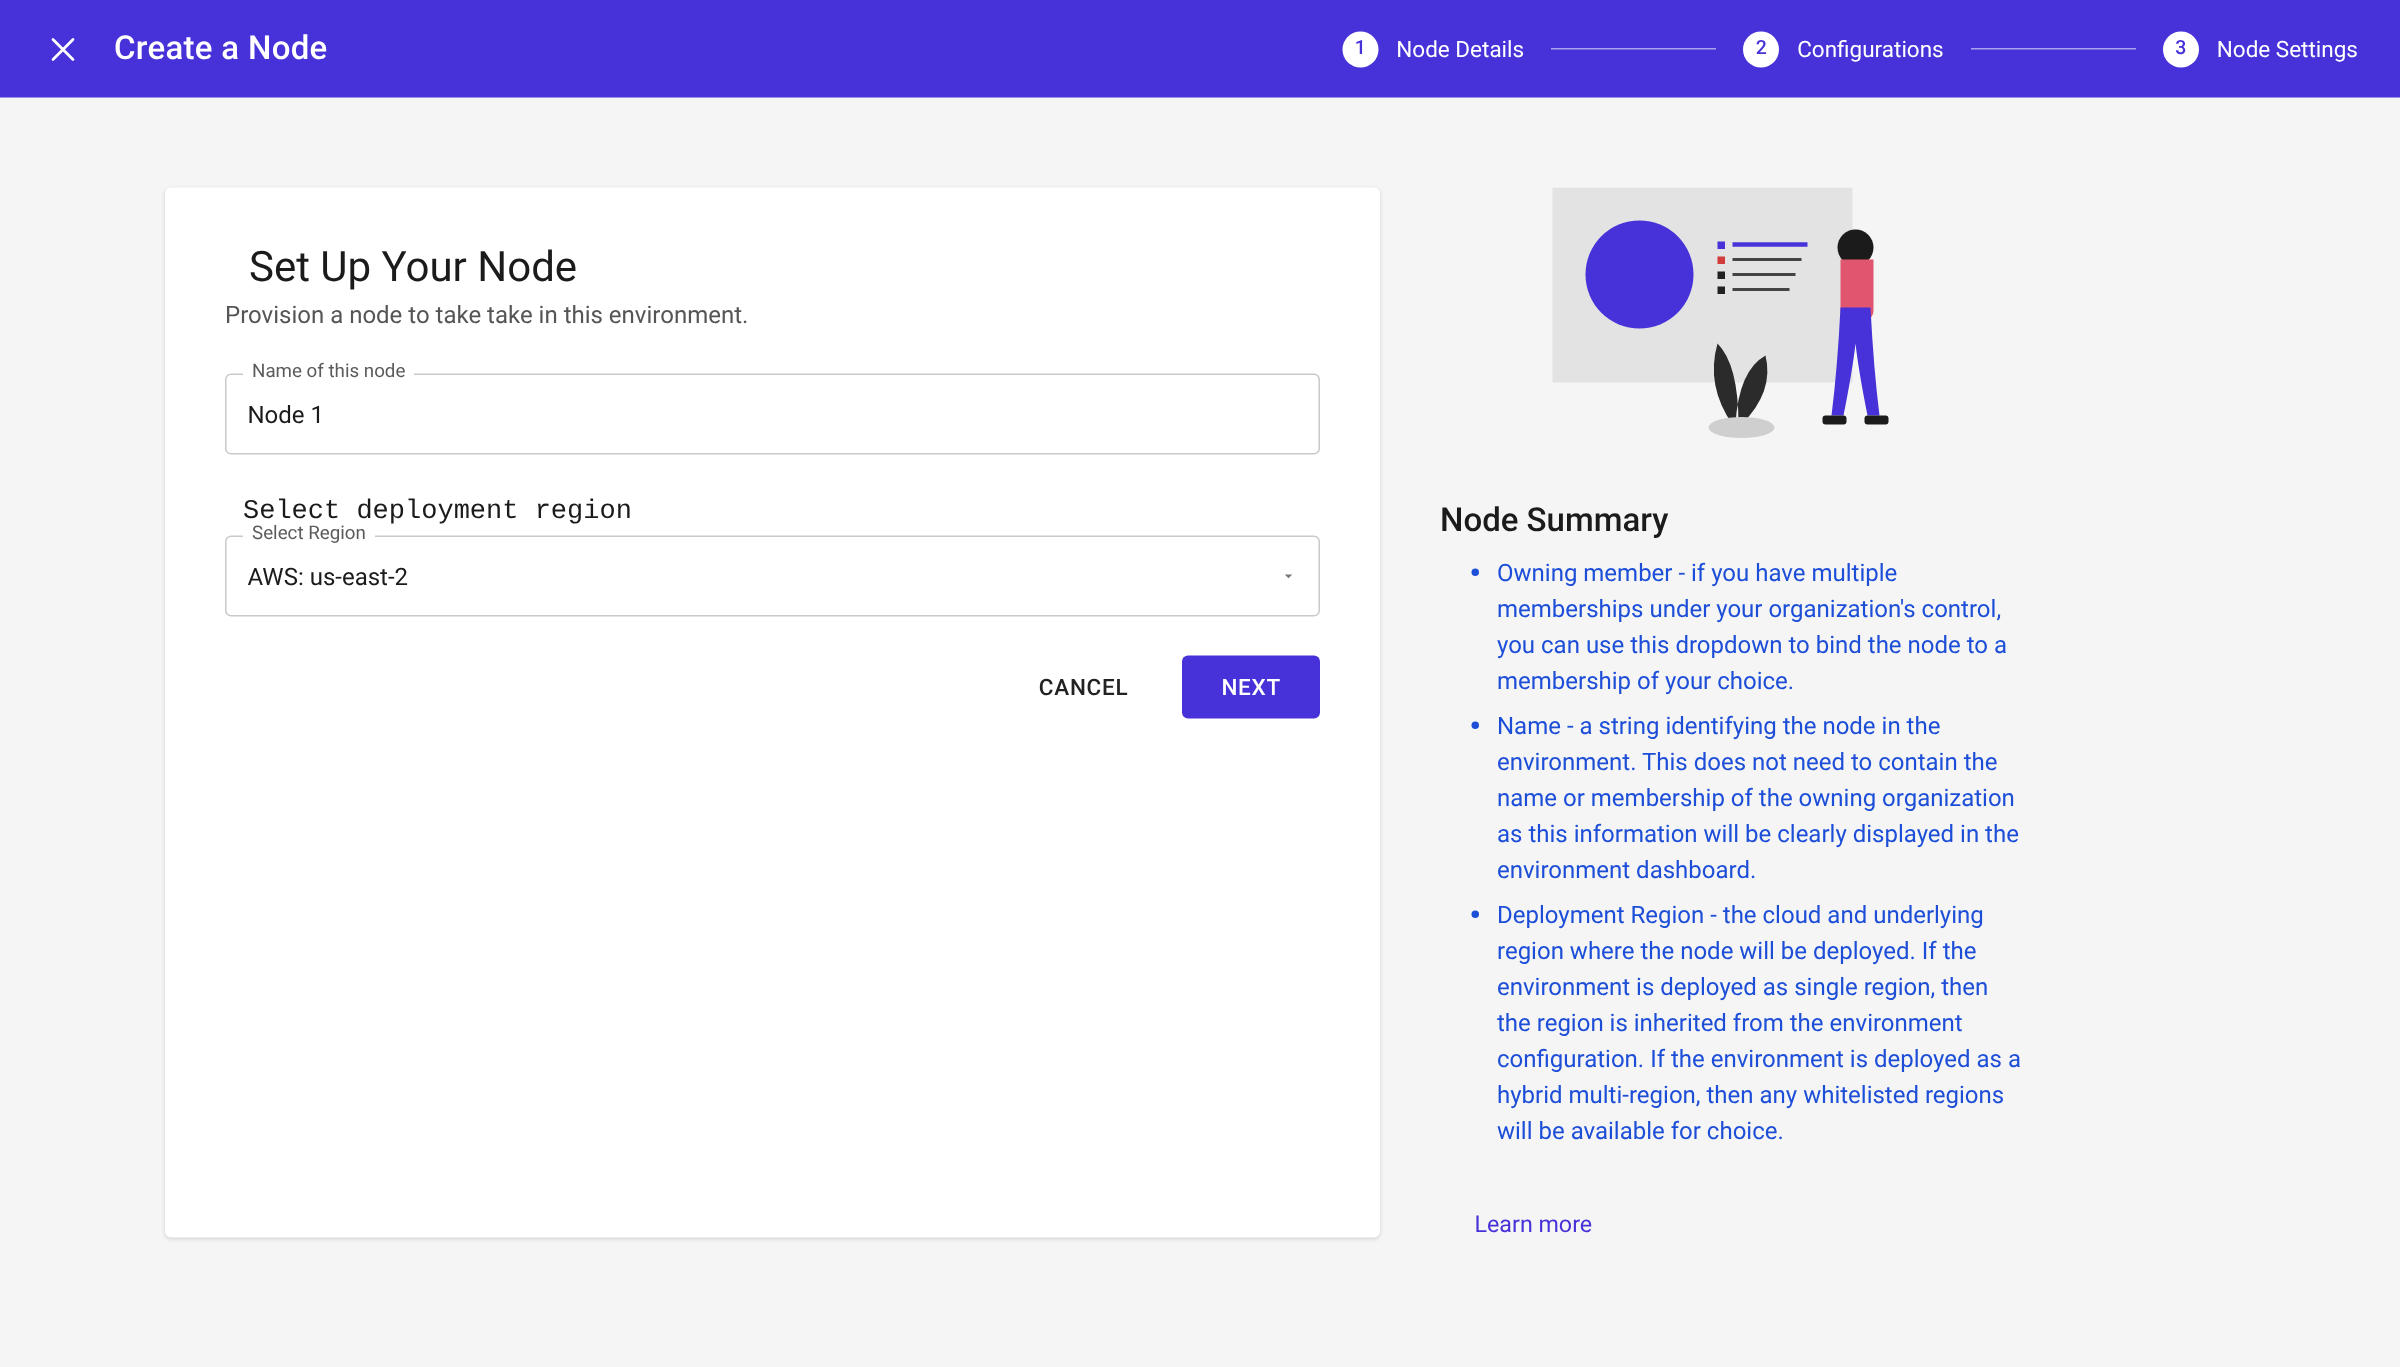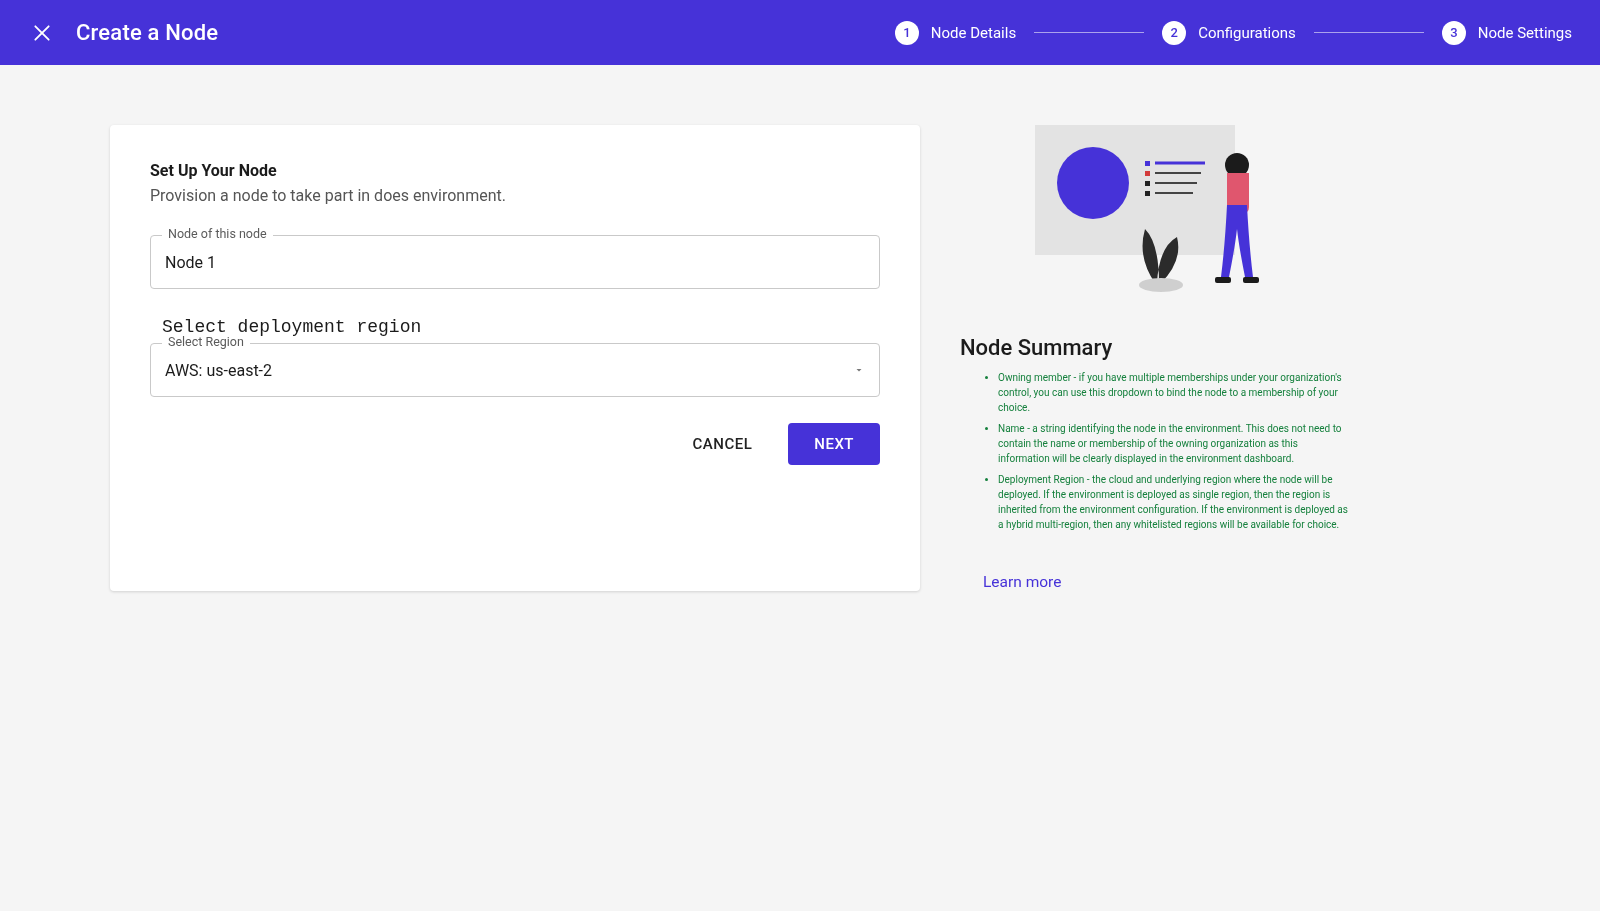--- a/index.html
+++ b/index.html
@@ -60,7 +60,7 @@
     padding:36px 40px 32px 40px;
     flex:0 0 810px;
   }
-  .card h2{margin:0 0 6px 0;font-size:16px;font-weight:700;}
+  .card h2{margin:0 0 6px 16px;font-size:28px;font-weight:400;}
   .card .subtitle{margin:0 0 30px 0;color:var(--text-muted);font-size:16px;}
   .section-heading{margin:28px 0 2px 12px;font-size:18px;font-weight:500;font-family:Liberation Mono, monospace;}
 

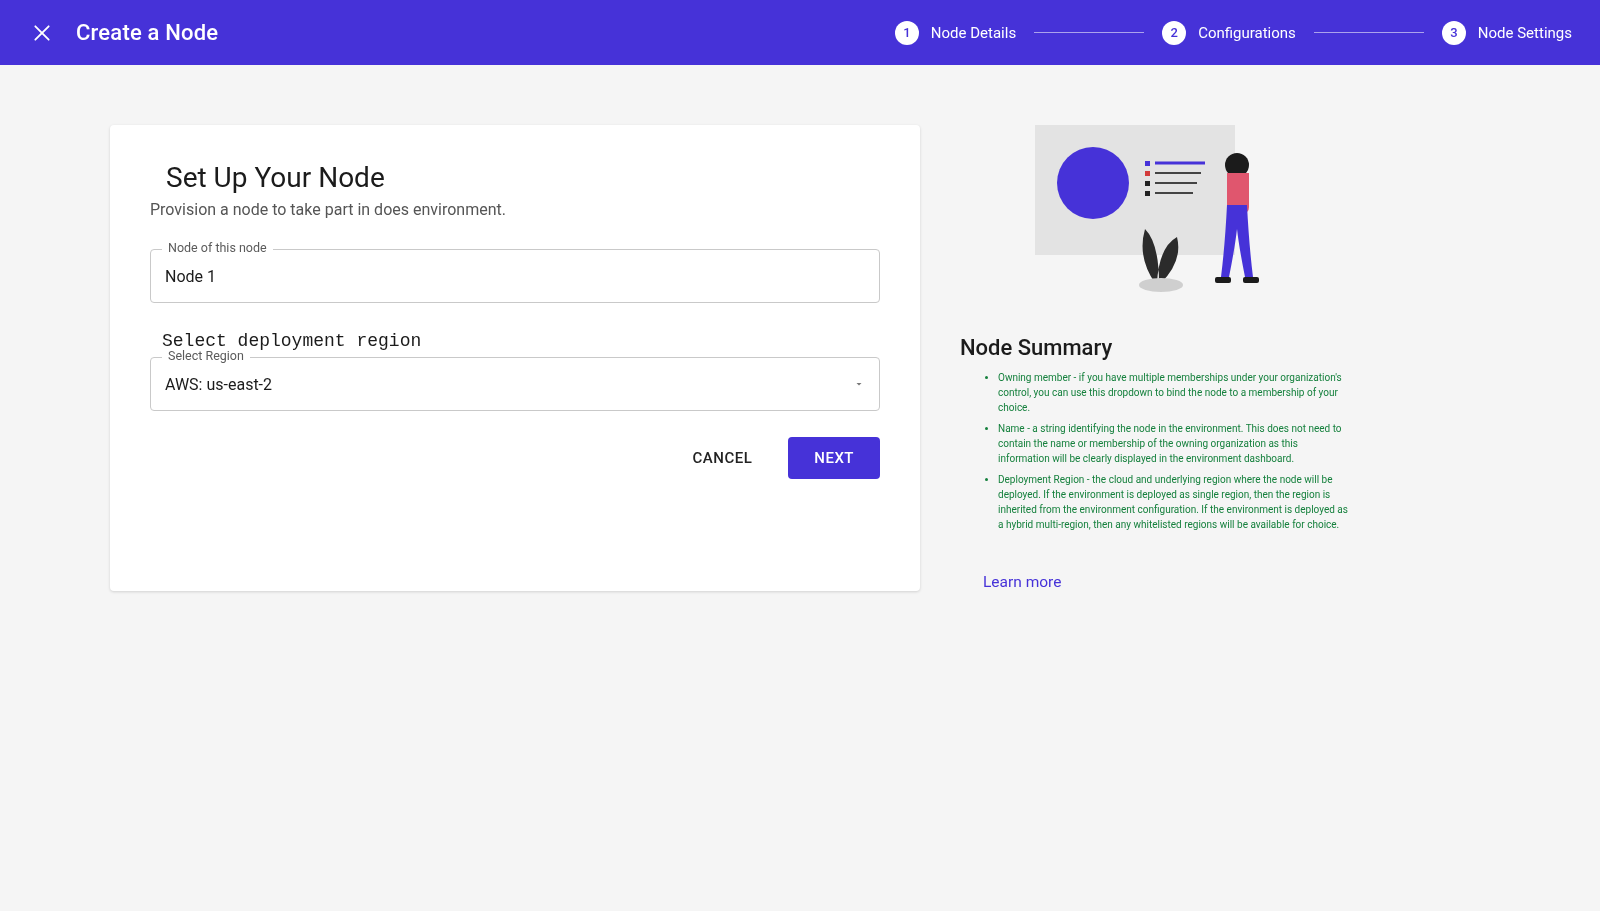--- a/index.html
+++ b/index.html
@@ -145,7 +145,7 @@
 
   <div class="card">
     <h2>Set Up Your Node</h2>
-    <p class="subtitle">Provision a node to take part in does environment.</p>
+    <p class="subtitle">Provision a node to take take in this environment.</p>
 
 
     <div class="field">

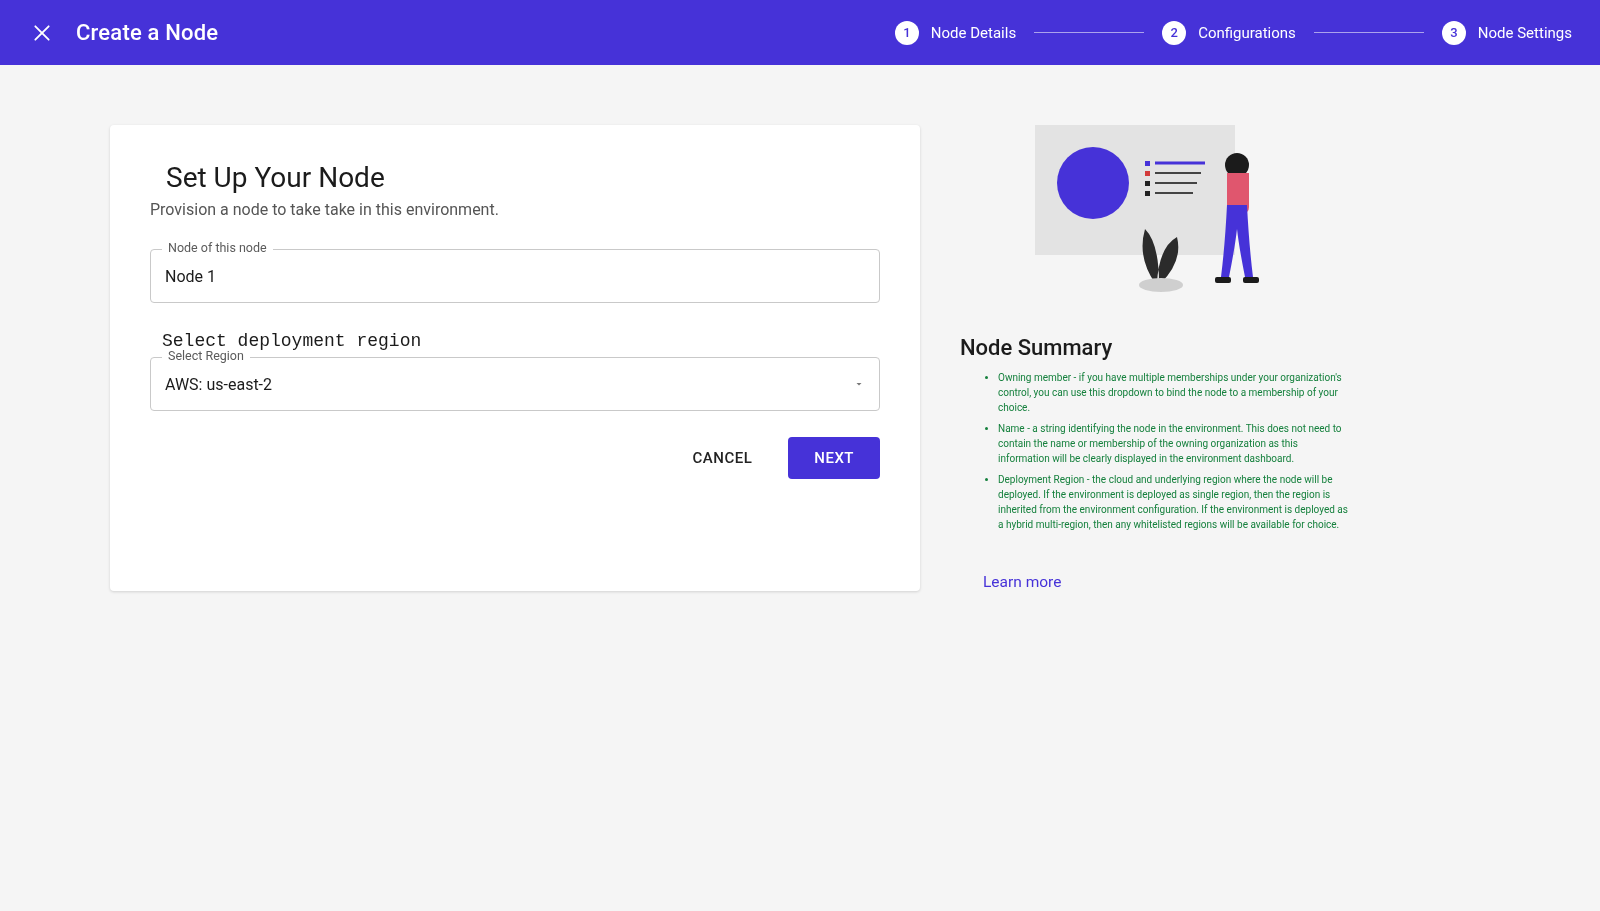--- a/index.html
+++ b/index.html
@@ -149,7 +149,7 @@
 
 
     <div class="field">
-      <span class="field-label">Node of this node</span>
+      <span class="field-label">Name of this node</span>
       <div class="field-box">
         <input type="text" value="Node 1" style="">
       </div>

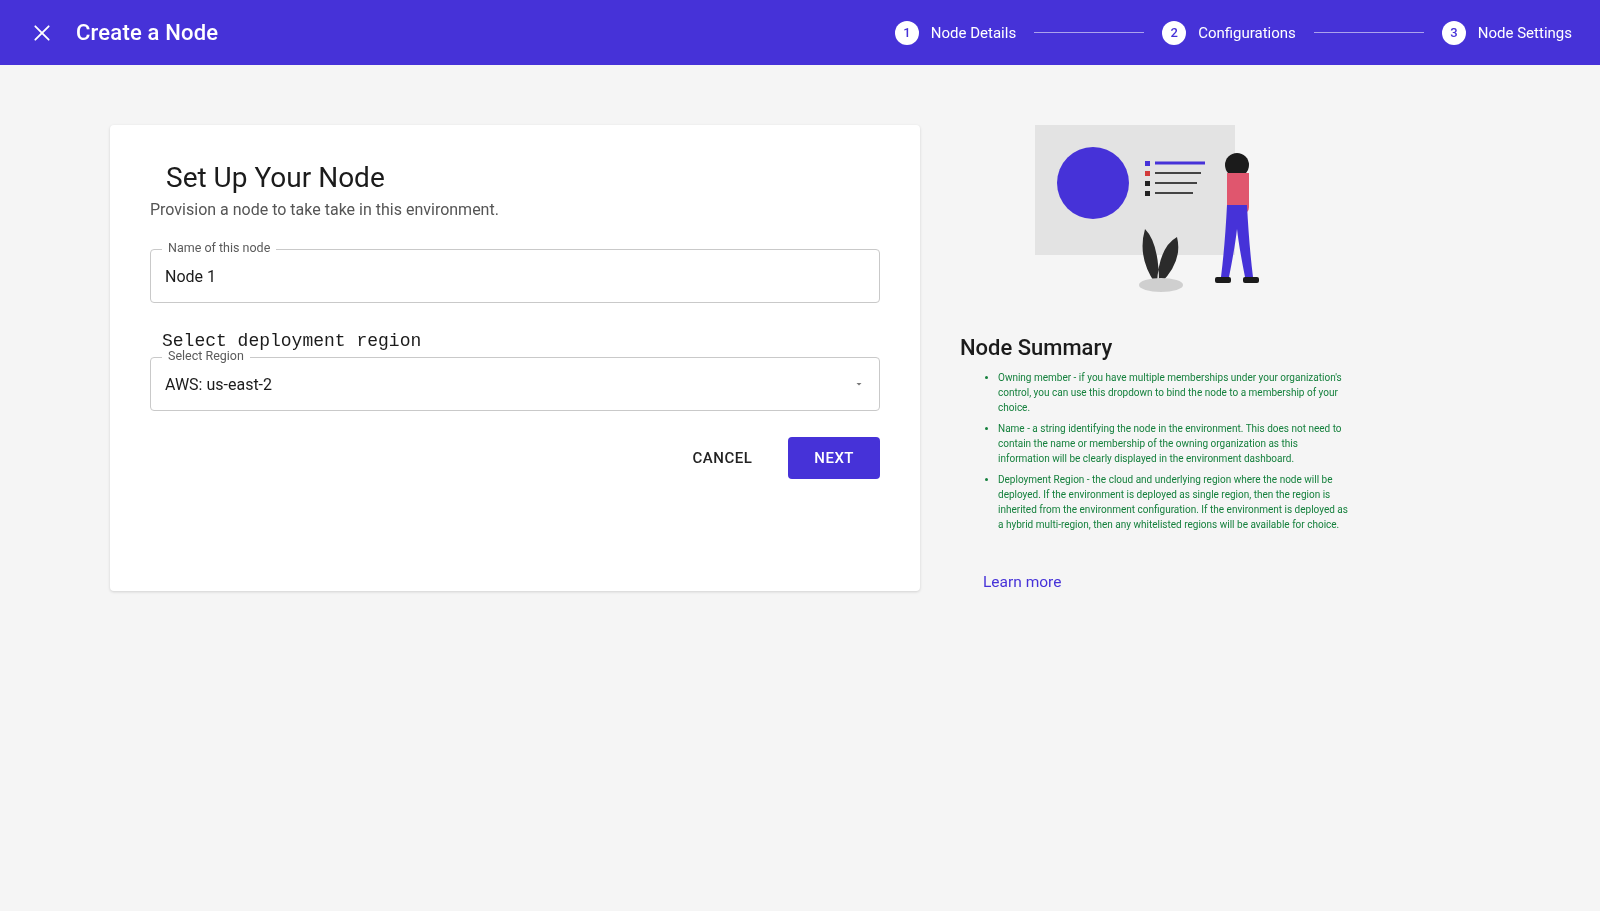--- a/index.html
+++ b/index.html
@@ -108,7 +108,7 @@
   .sidebar h3{margin:0 0 10px 0;font-size:22px;font-weight:500;}
   .sidebar p{margin:0 0 16px 0;font-size:15.5px;color:#333;line-height:1.45;}
   .sidebar ul{padding-left:38px;margin:0 0 40px 0;}
-  .sidebar li{font-size:10px;color:#15803d;line-height:1.5;margin-bottom:6px;}
+  .sidebar li{font-size:16px;color:#1d4ed8;line-height:1.5;margin-bottom:6px;}
   .learn-more{color:var(--brand);text-decoration:none;font-size:15.5px;cursor:pointer;margin-left:23px;}
 </style>
 </head>

